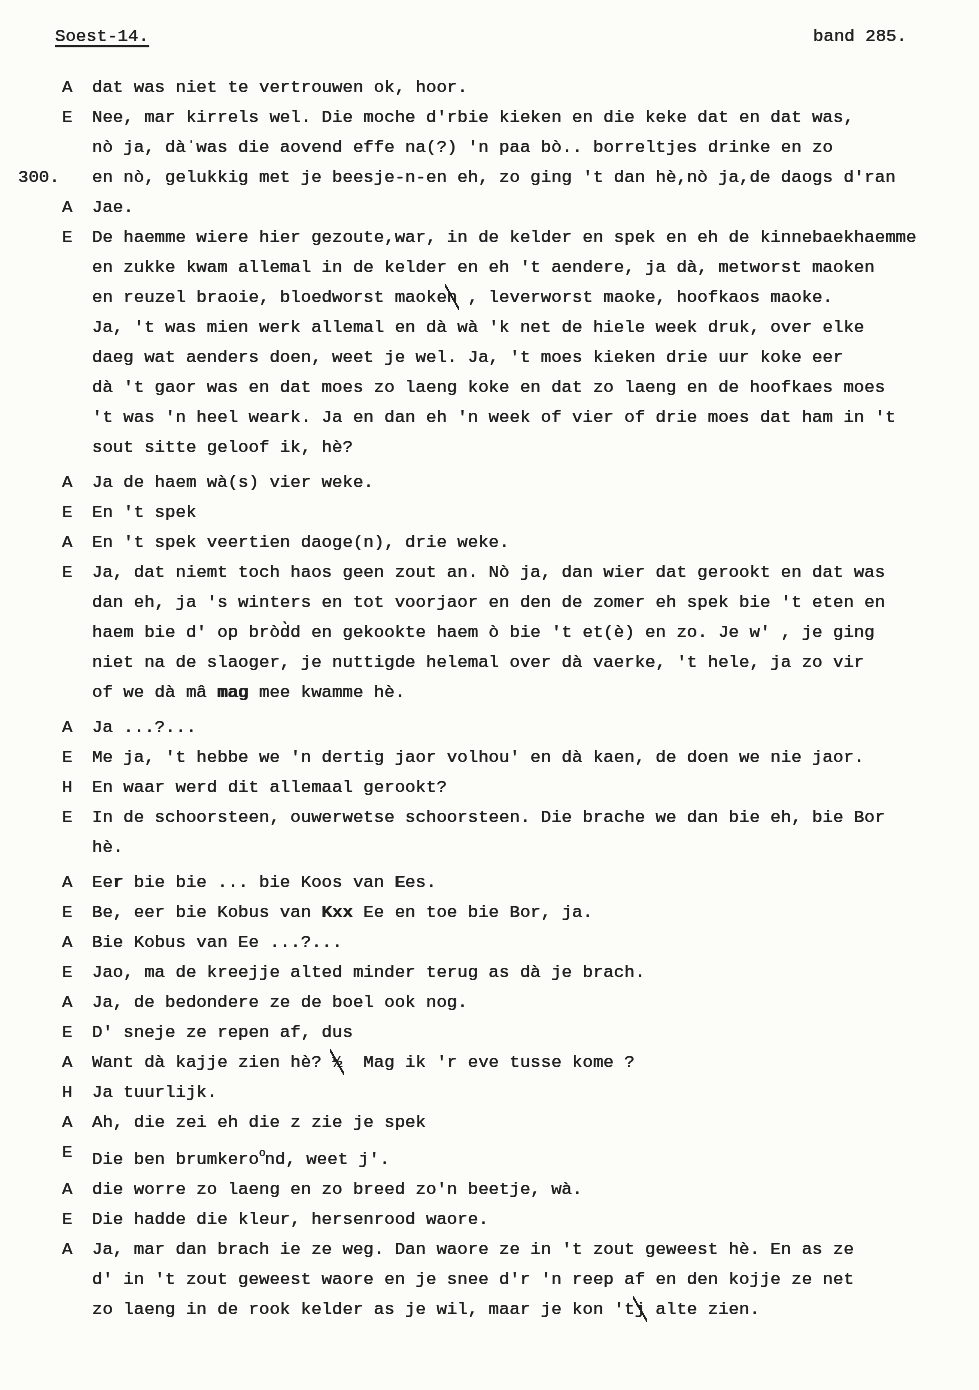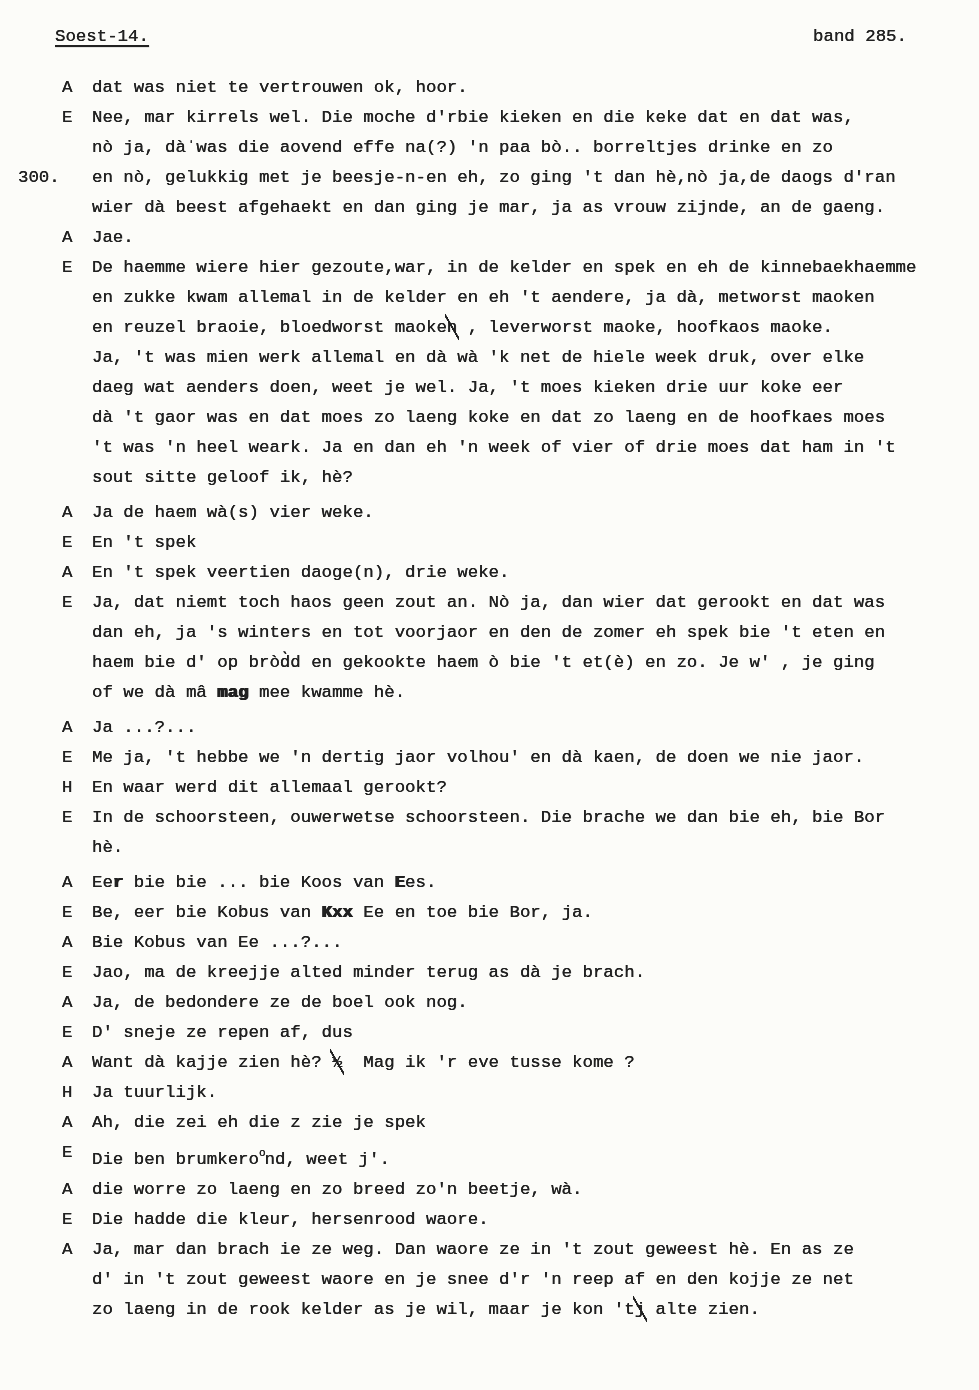--- a/index.html
+++ b/index.html
@@ -92,7 +92,6 @@
       <div class="row">
         <span class="mcell"></span>
         <span class="scell"></span>
-        <span class="tcell"><span class="seg">wier dà beest afgehaekt en dan ging je mar, ja as vrouw zijnde, an de gaeng.</span></span>
       </div>
       <div class="row">
         <span class="mcell"></span>

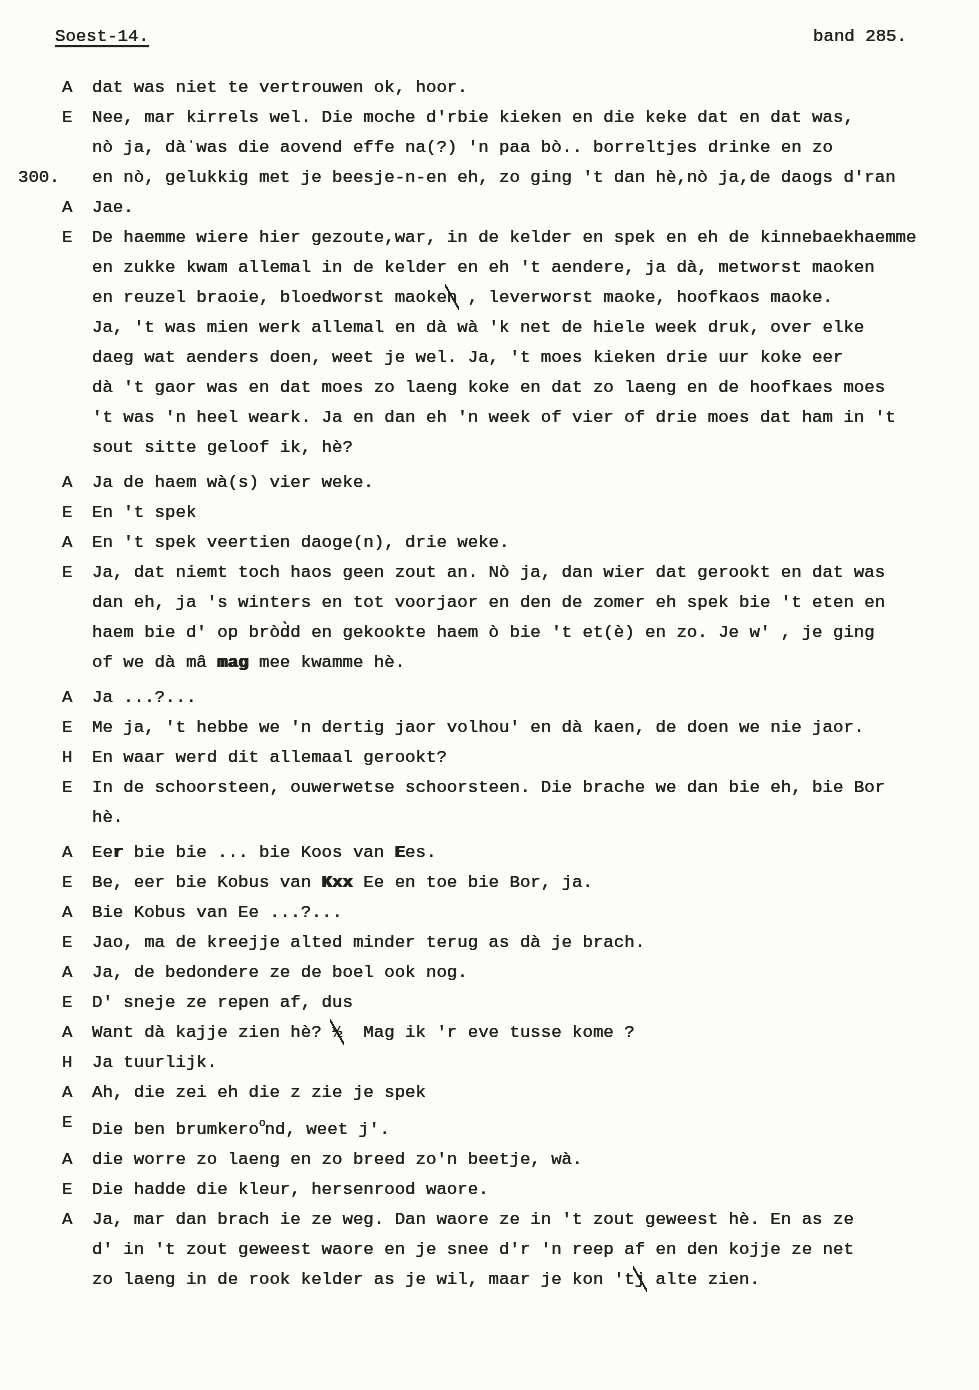--- a/index.html
+++ b/index.html
@@ -175,6 +175,7 @@
       <div class="row">
         <span class="mcell"></span>
         <span class="scell"></span>
+        <span class="tcell"><span class="seg">niet na de slaoger, je nuttigde helemal over dà vaerke, 't hele, ja zo vir</span></span>
       </div>
       <div class="row">
         <span class="mcell"></span>

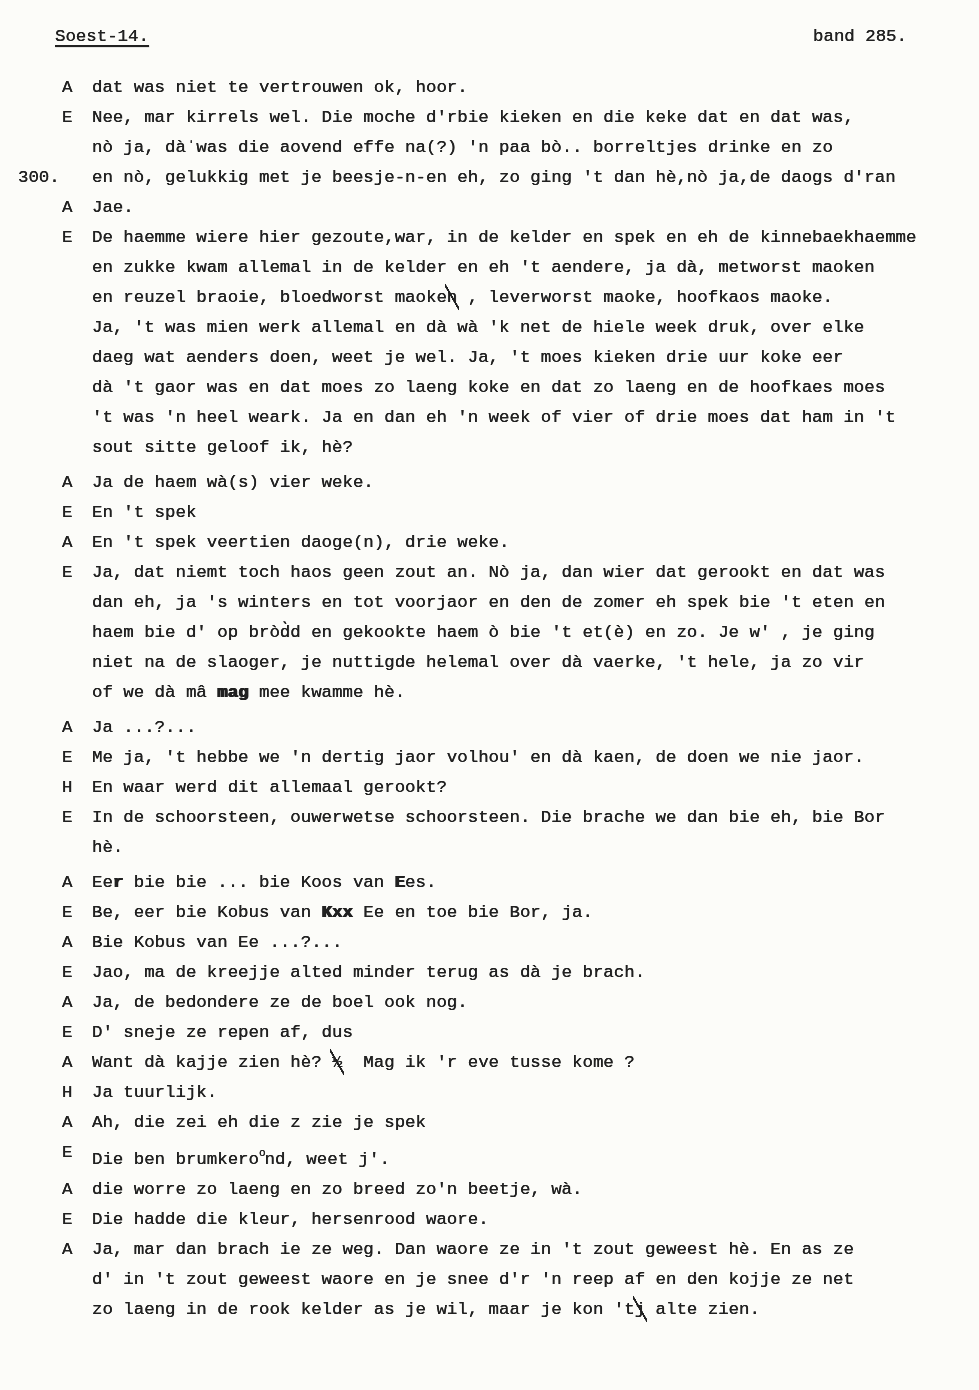--- a/index.html
+++ b/index.html
@@ -41,7 +41,7 @@
     text-decoration-thickness:1.5px;
   }
   .seg-b{
-    font-weight:700;
+    font-weight:400;
     text-shadow:0.8px 0 0 currentColor, -0.4px 0 0 currentColor, 0 0.4px 0 currentColor;
   }
   .seg-sl{

